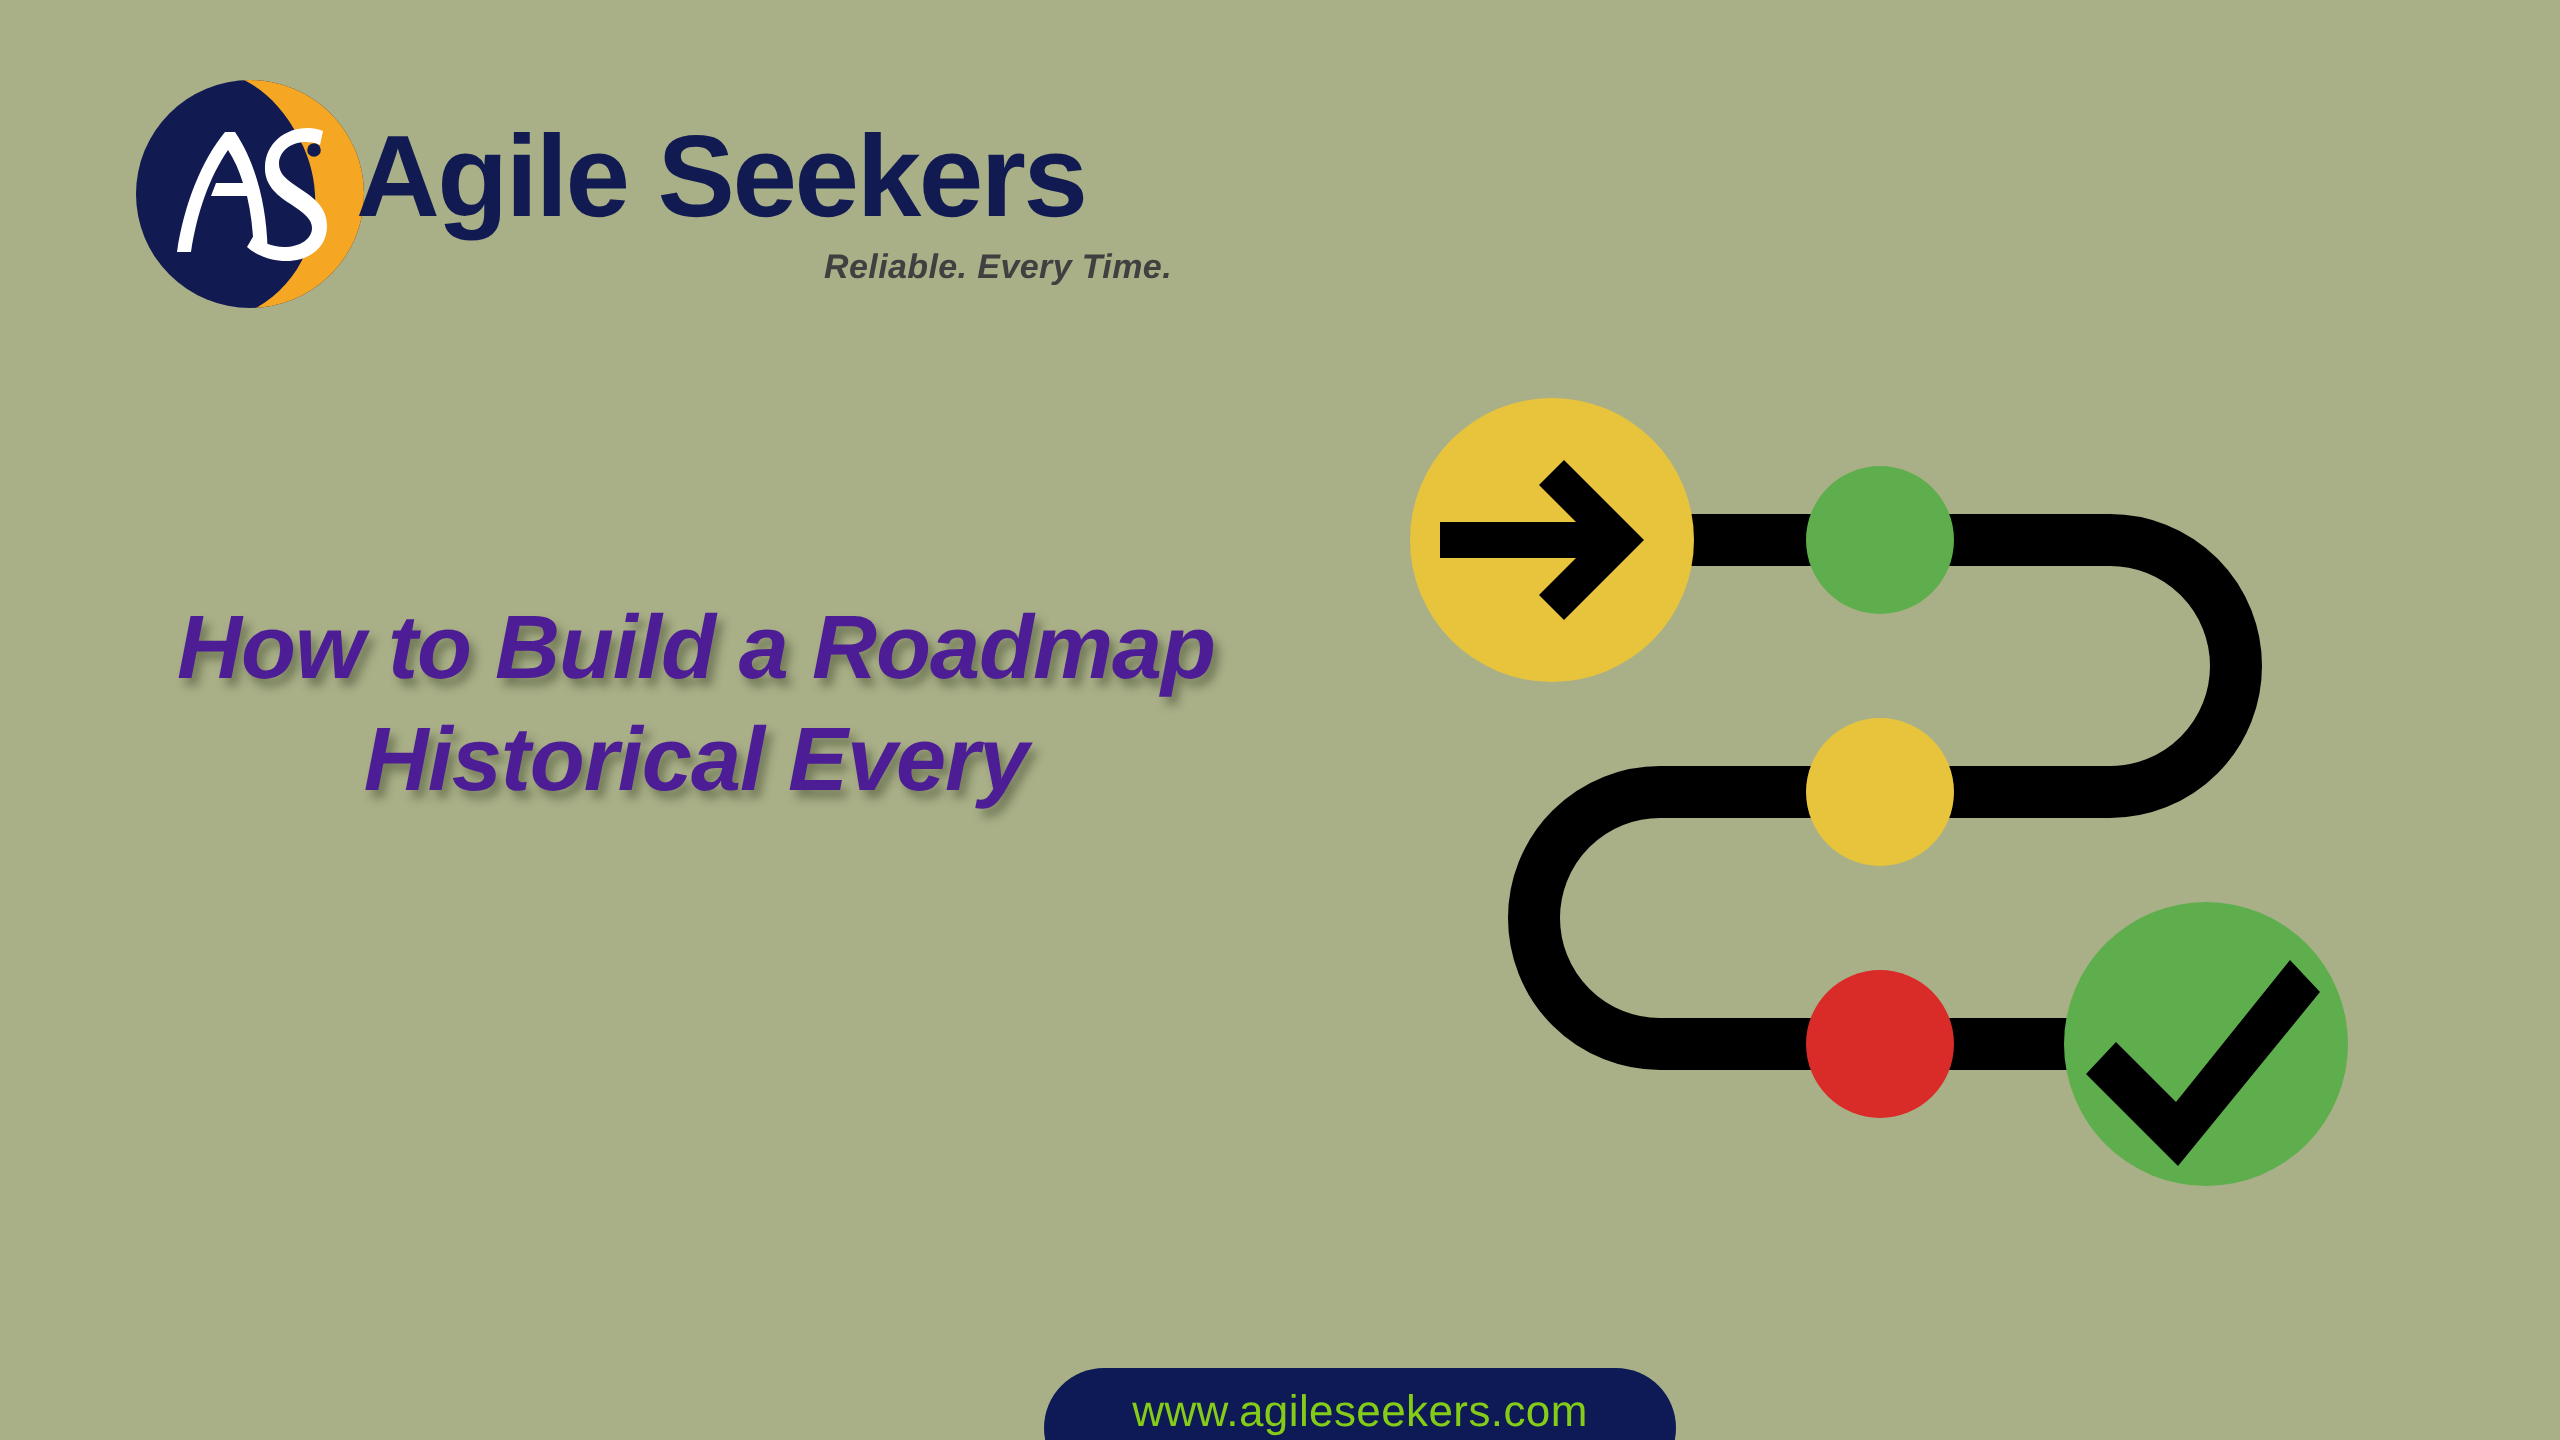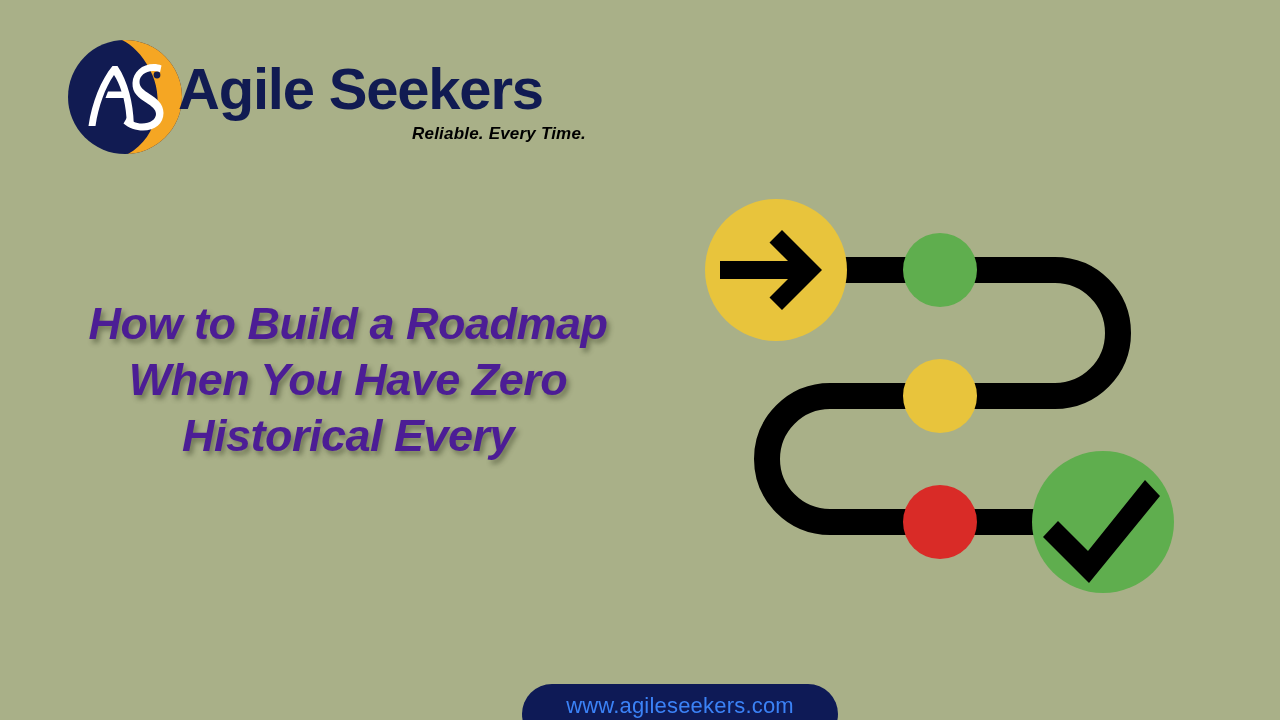--- a/index.html
+++ b/index.html
@@ -58,7 +58,7 @@
     font-style: italic;
     font-weight: 600;
     letter-spacing: 0.2px;
-    color: #000000;
+    color: #404040;
     white-space: nowrap;
   }
 

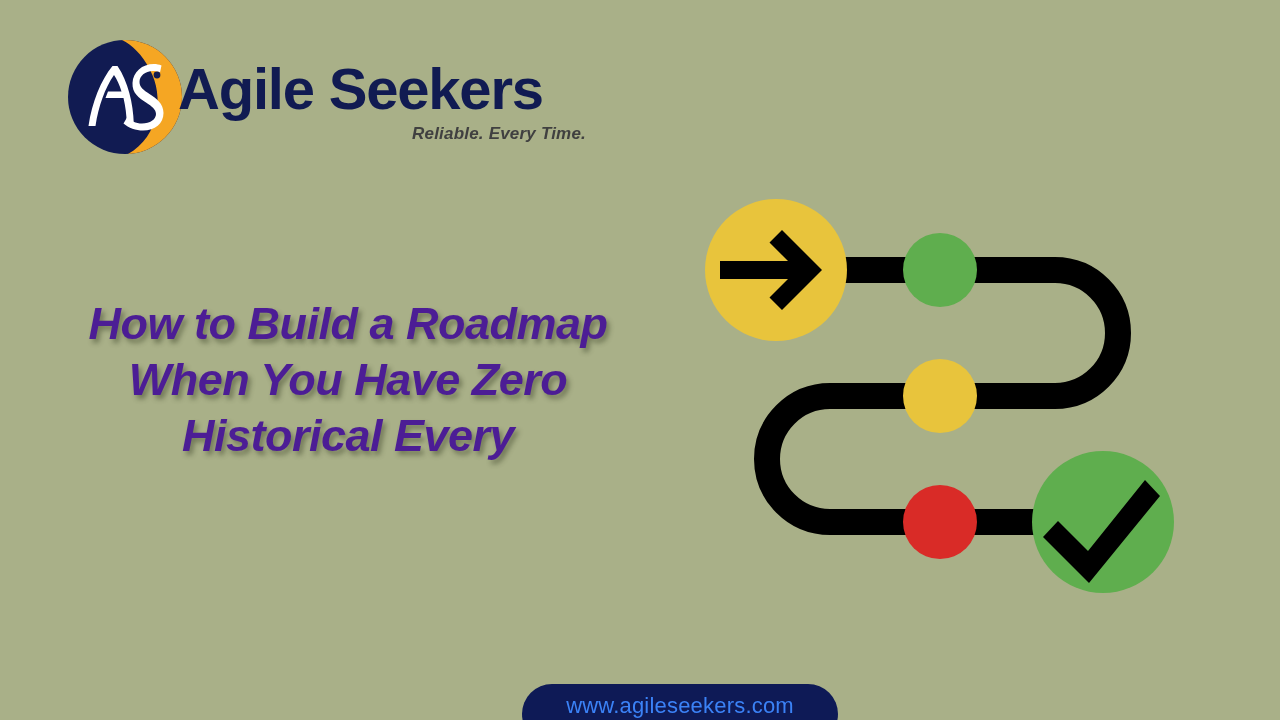--- a/index.html
+++ b/index.html
@@ -152,7 +152,6 @@
 
   <div id="headline">
     <span class="hl-line">How to Build a Roadmap</span>
-    <span class="hl-line">When You Have Zero</span>
     <span class="hl-line">Historical Every</span>
   </div>
 

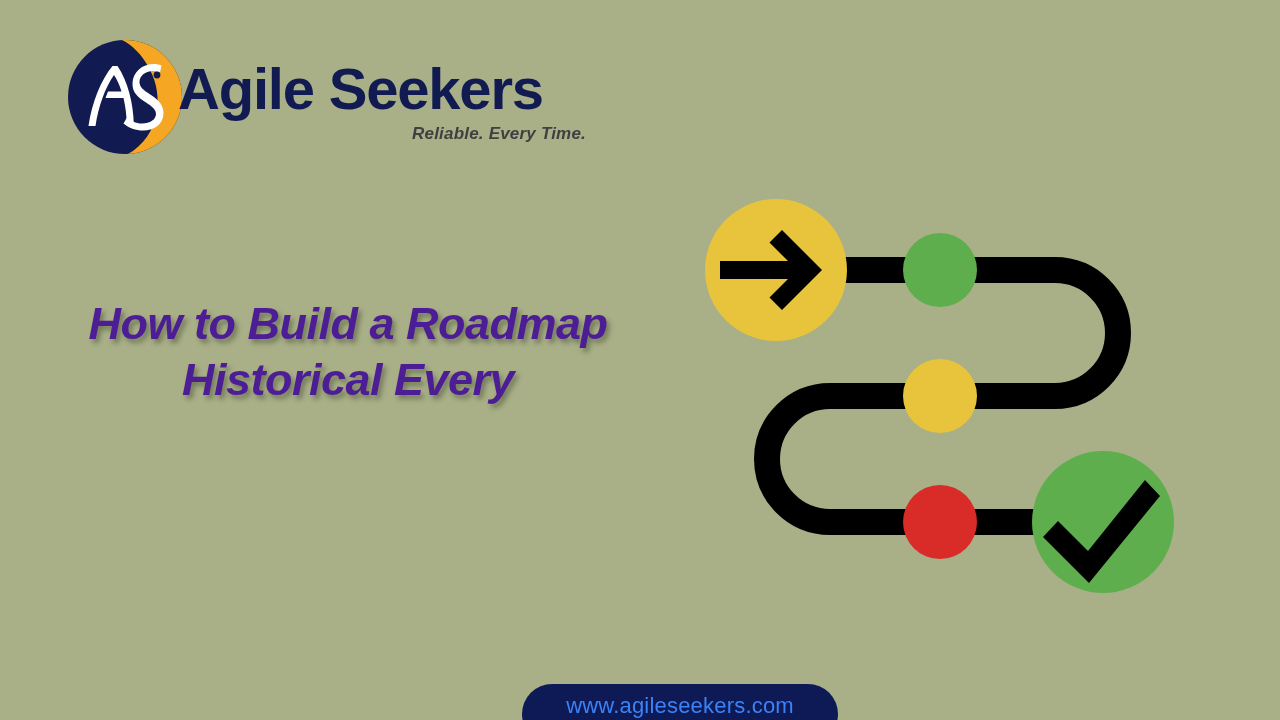--- a/index.html
+++ b/index.html
@@ -115,7 +115,7 @@
     font-size: 22px;
     line-height: 28px;
     font-weight: 400;
-    color: #3b82f6;
+    color: #84cc16;
     letter-spacing: 0.2px;
     white-space: nowrap;
   }

